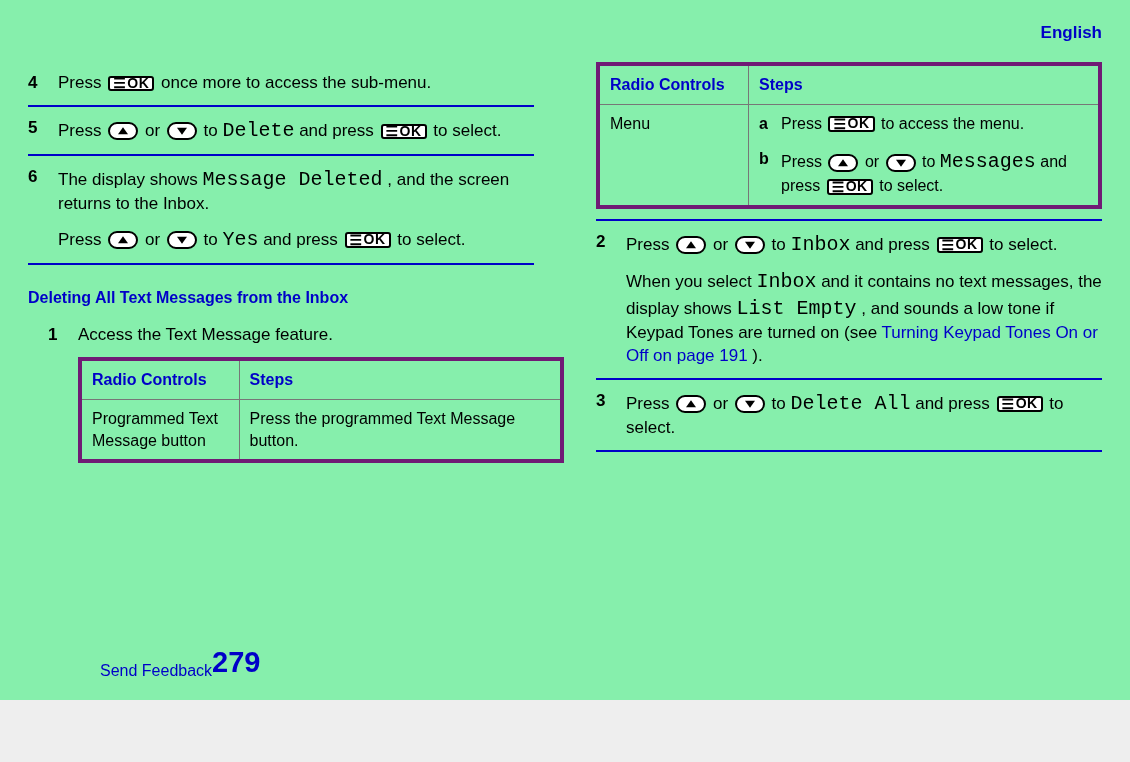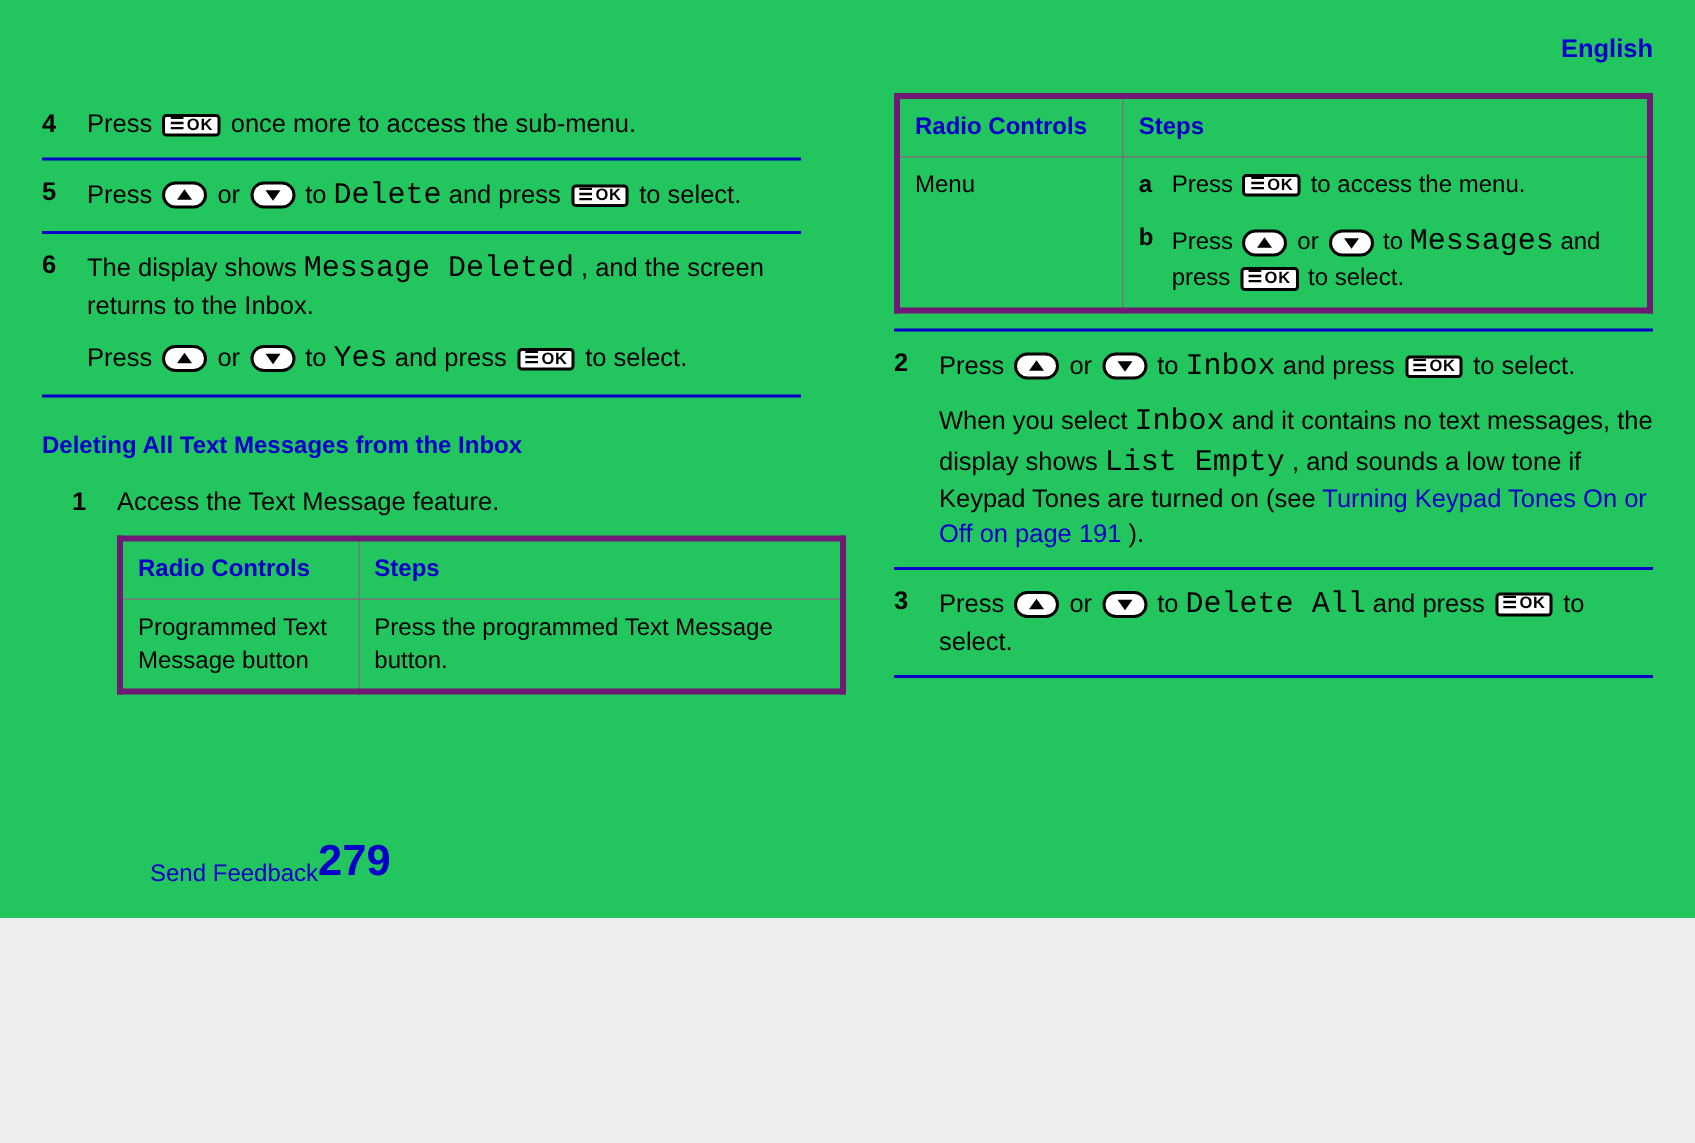--- a/index.html
+++ b/index.html
@@ -13,9 +13,9 @@
     overflow: hidden;
   }
   .page {
-    background: #22c55e;
+    background: #86efac;
     width: 1130px;
-    height: 612px;
+    height: 700px;
     position: relative;
     padding: 22px 28px 16px 28px;
     font-size: 17px;

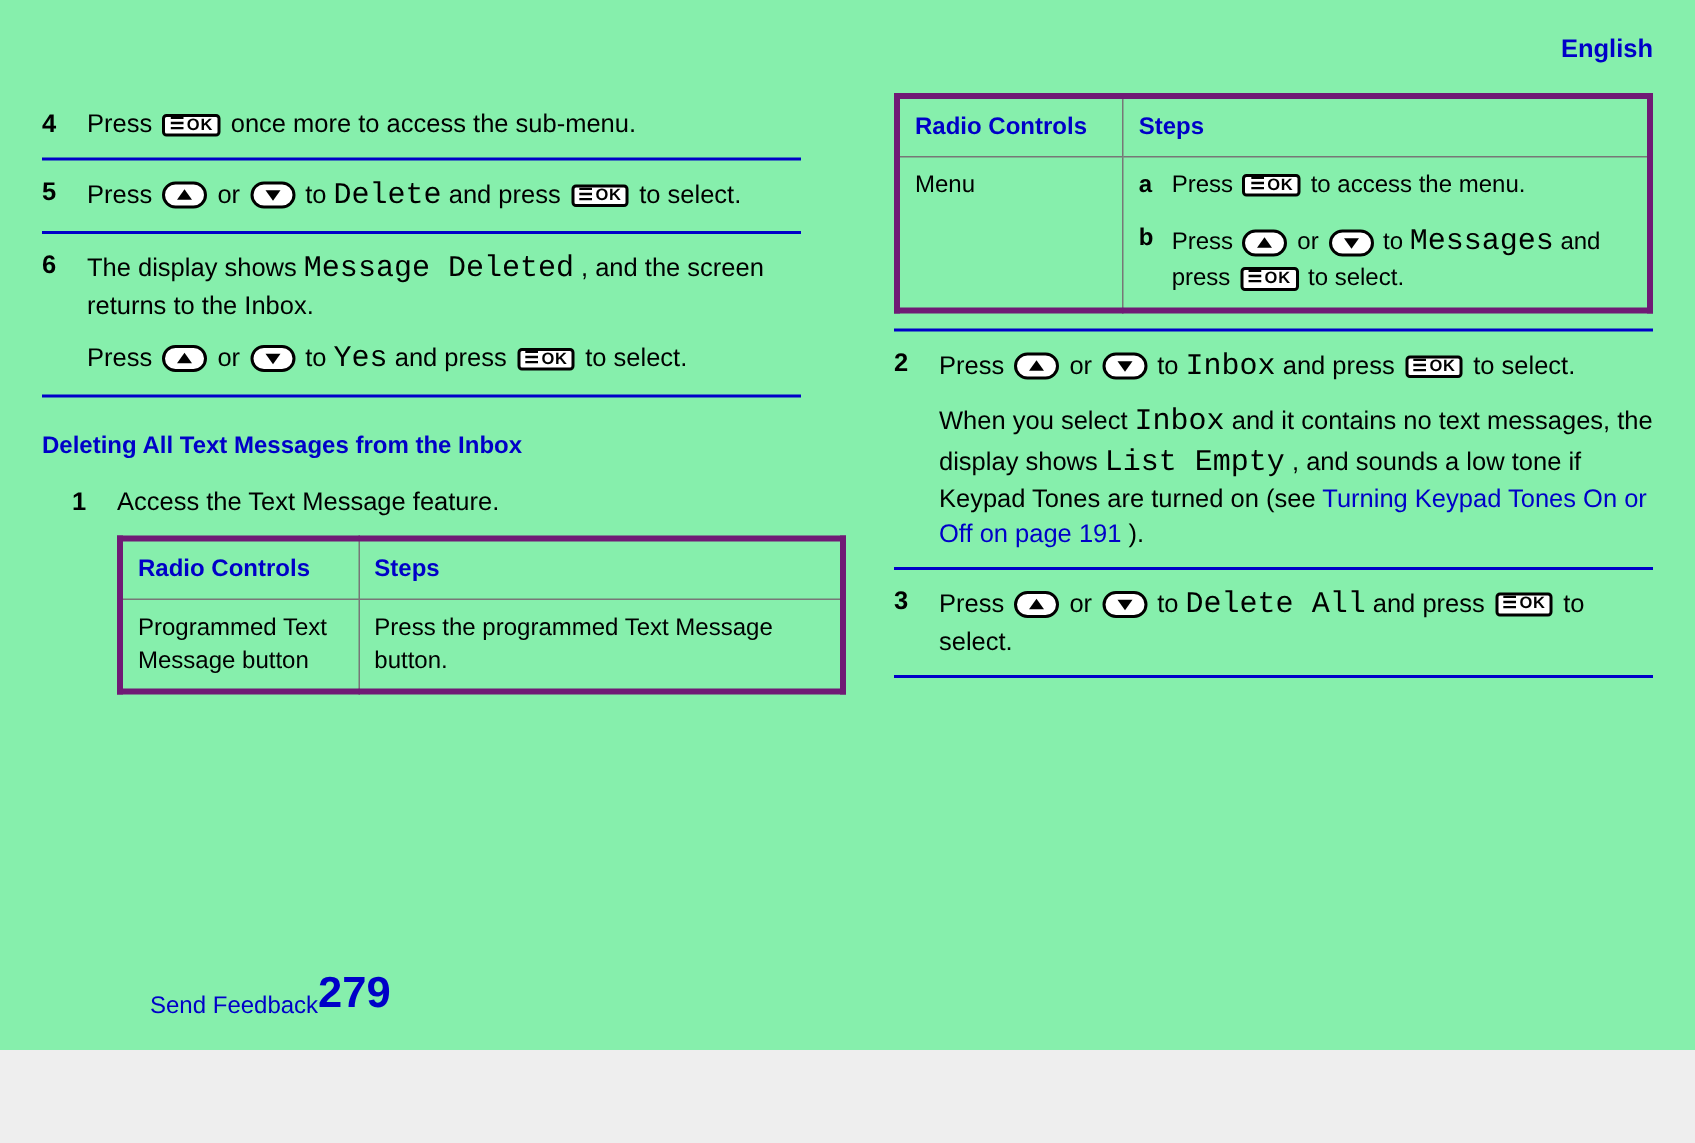--- a/index.html
+++ b/index.html
@@ -94,7 +94,7 @@
     border: 2px solid #000;
     border-radius: 3px;
     padding: 0px 3px;
-    font-size: 11px;
+    font-size: 14px;
     font-weight: bold;
     line-height: 11px;
     vertical-align: middle;

